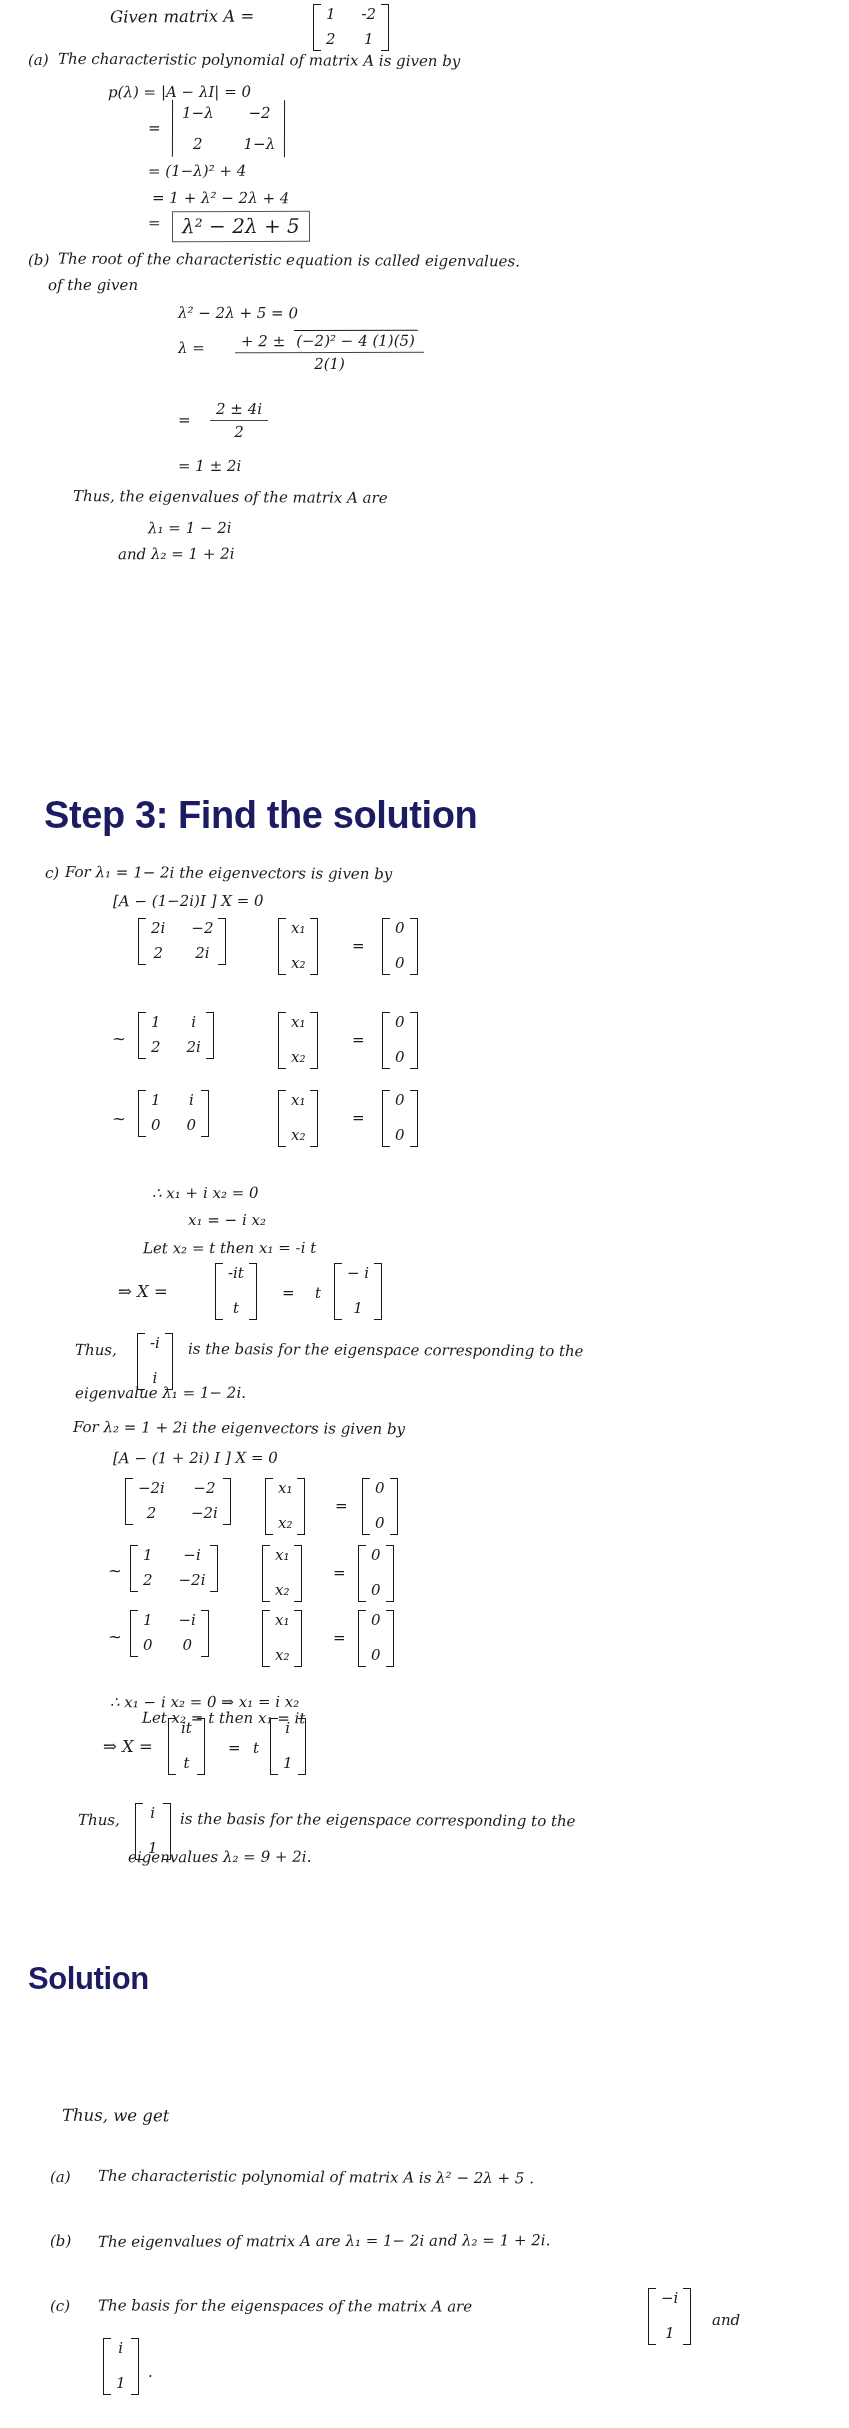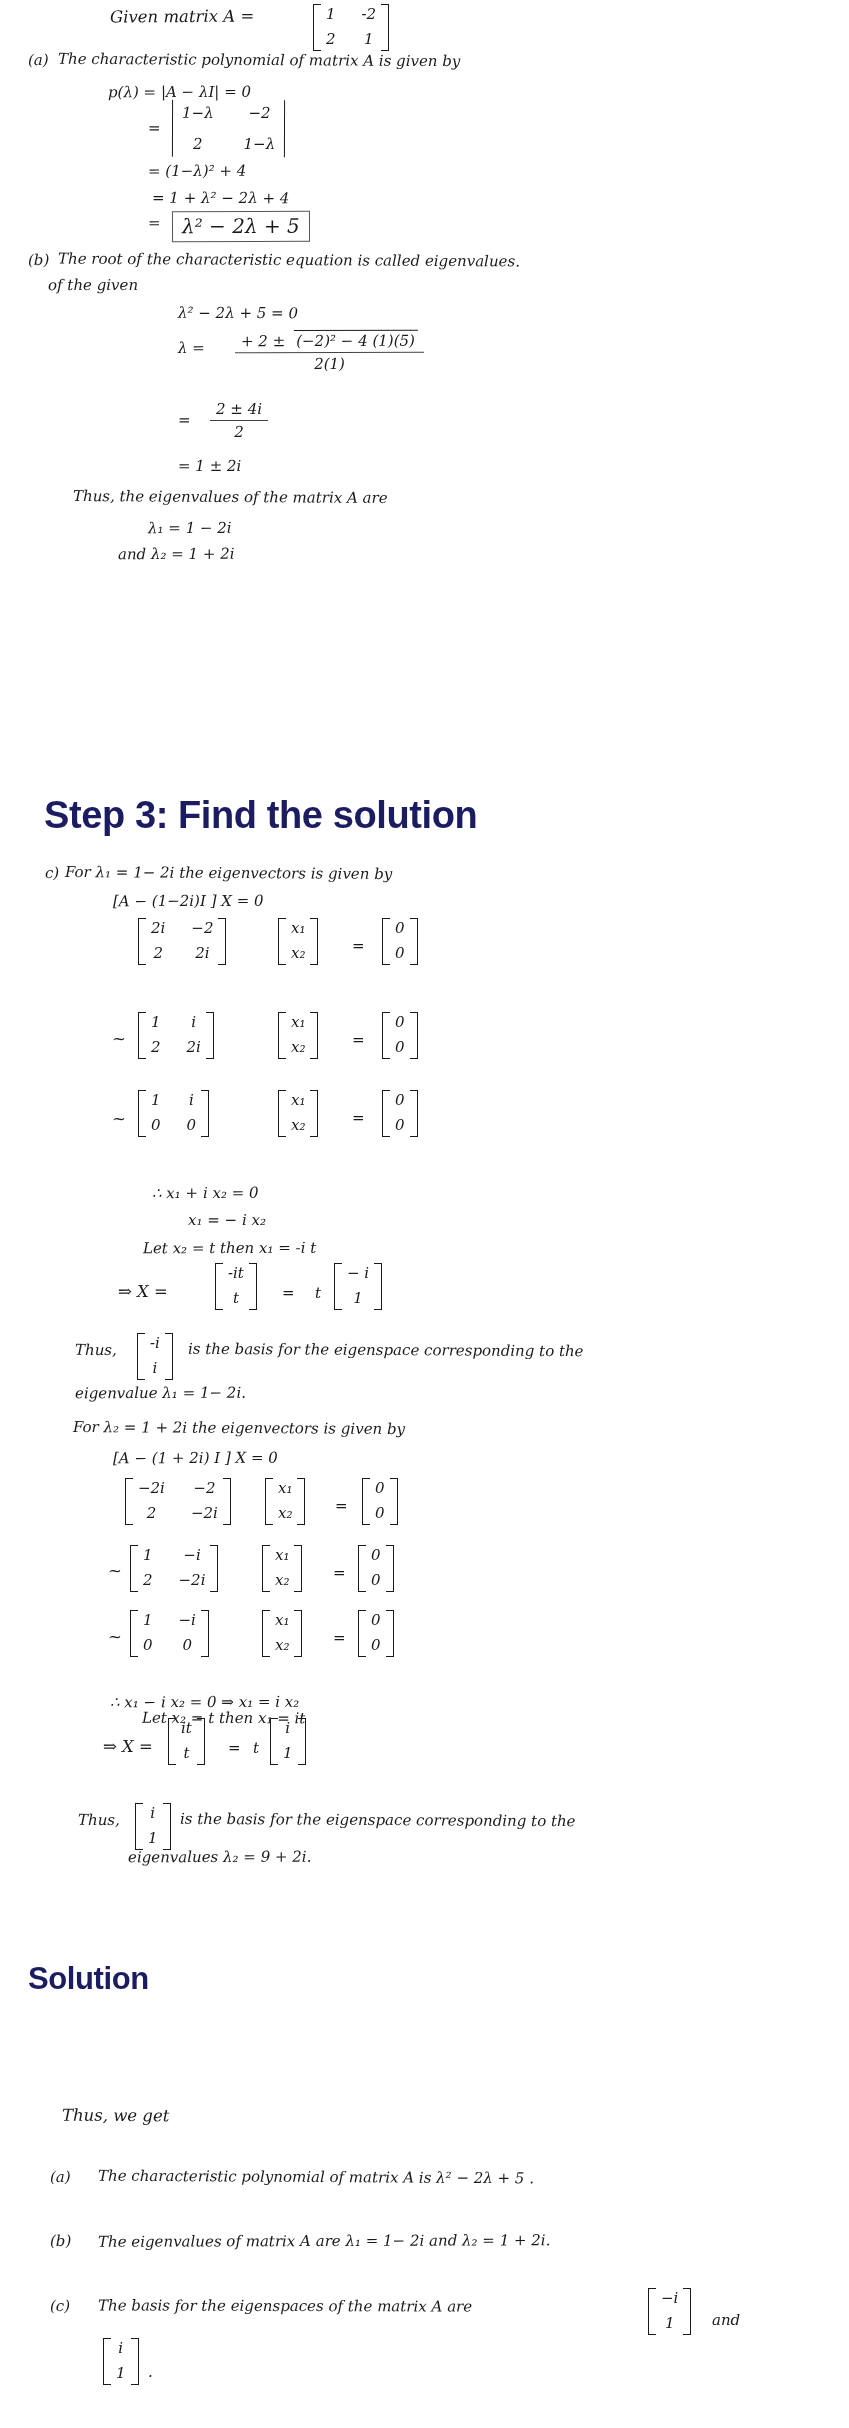--- a/index.html
+++ b/index.html
@@ -69,7 +69,7 @@
     text-align: center;
   }
   .mat.c2 .cells { grid-template-columns: auto auto; column-gap: 26px; row-gap: 9px; }
-  .mat.c1 .cells { grid-template-columns: auto; row-gap: 9px; }
+  .mat.c1 .cells { grid-template-columns: auto; row-gap: 19px; }
   .mat .cells > span { font-size: 15px; line-height: 1.05; }
 
   

